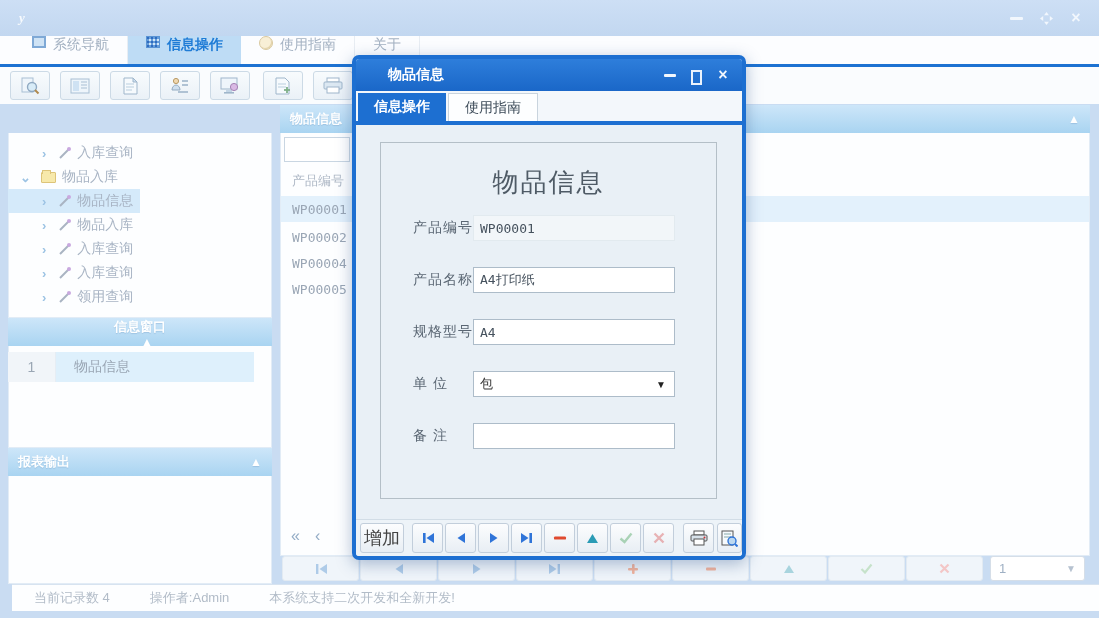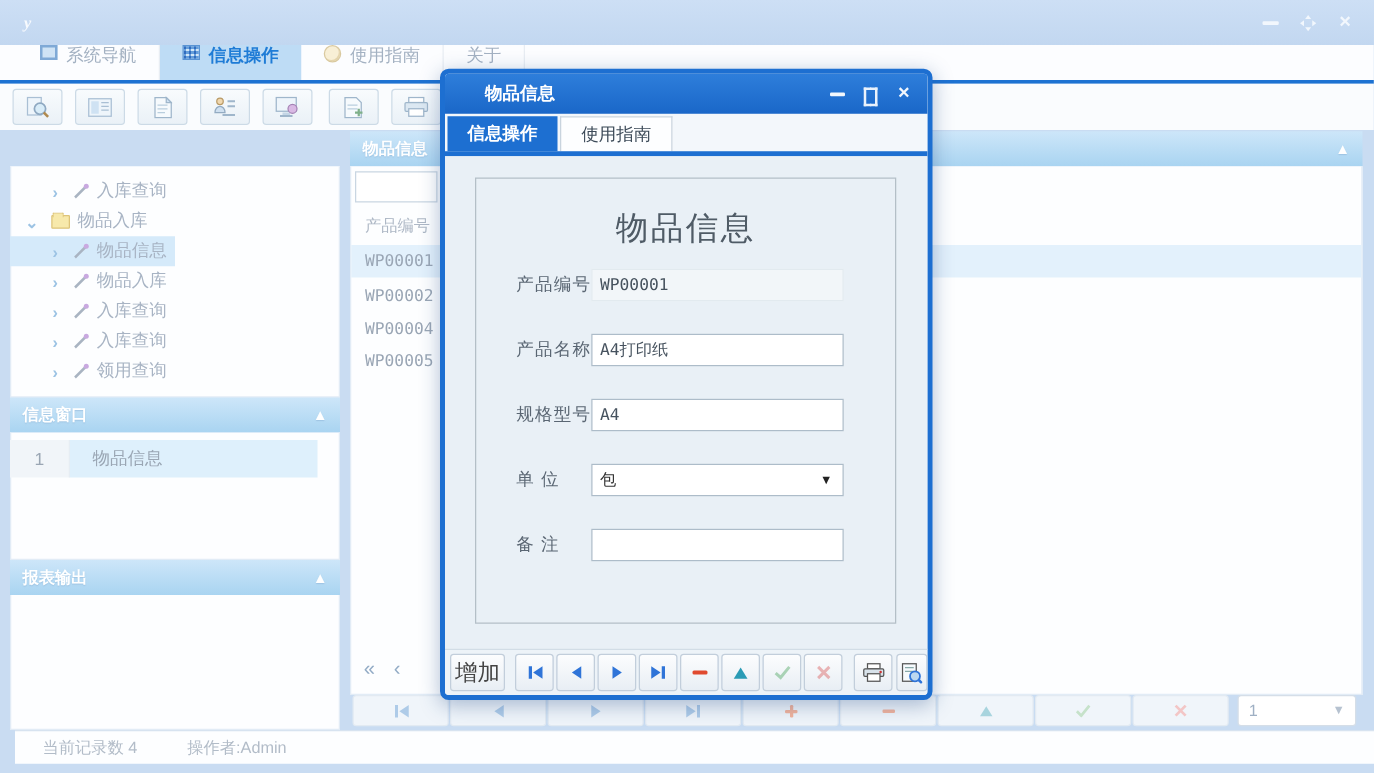--- a/index.html
+++ b/index.html
@@ -272,7 +272,7 @@
     <span>领用查询</span>
   </div>
 
-  <div class="pnl-hdr" style="left:8px; top:318px; width:264px;">
+  <div class="pnl-hdr" style="left:8px; top:318px; width:264px;flex-direction:column;">
     <span>信息窗口</span>
     <span class="sp"></span>
     <span class="hdr-ic icf">▲</span>

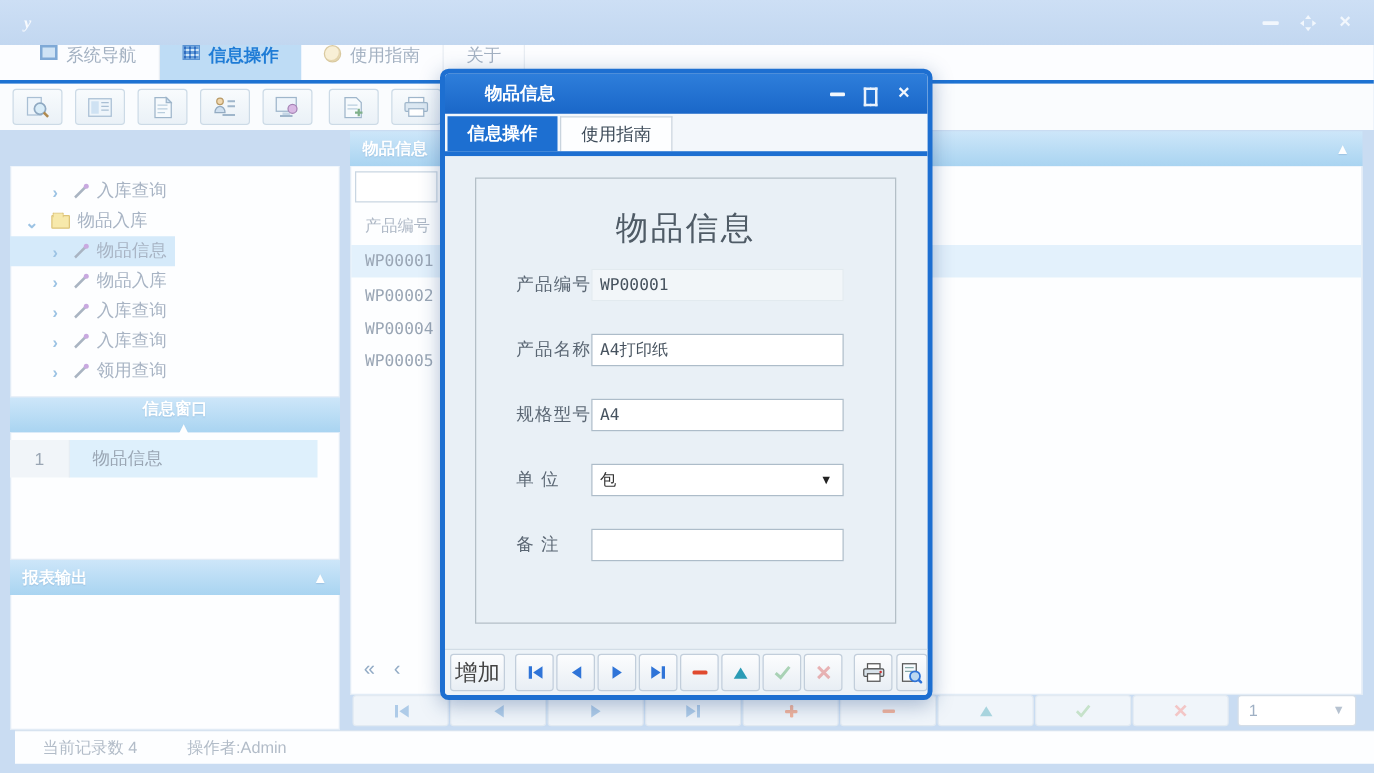--- a/index.html
+++ b/index.html
@@ -362,6 +362,7 @@
   <div class="statusbar">
     <span>当前记录数 4</span>
     <span>操作者:Admin</span>
+    <span>本系统支持二次开发和全新开发!</span>
   </div>
 
   <div class="dialog">

